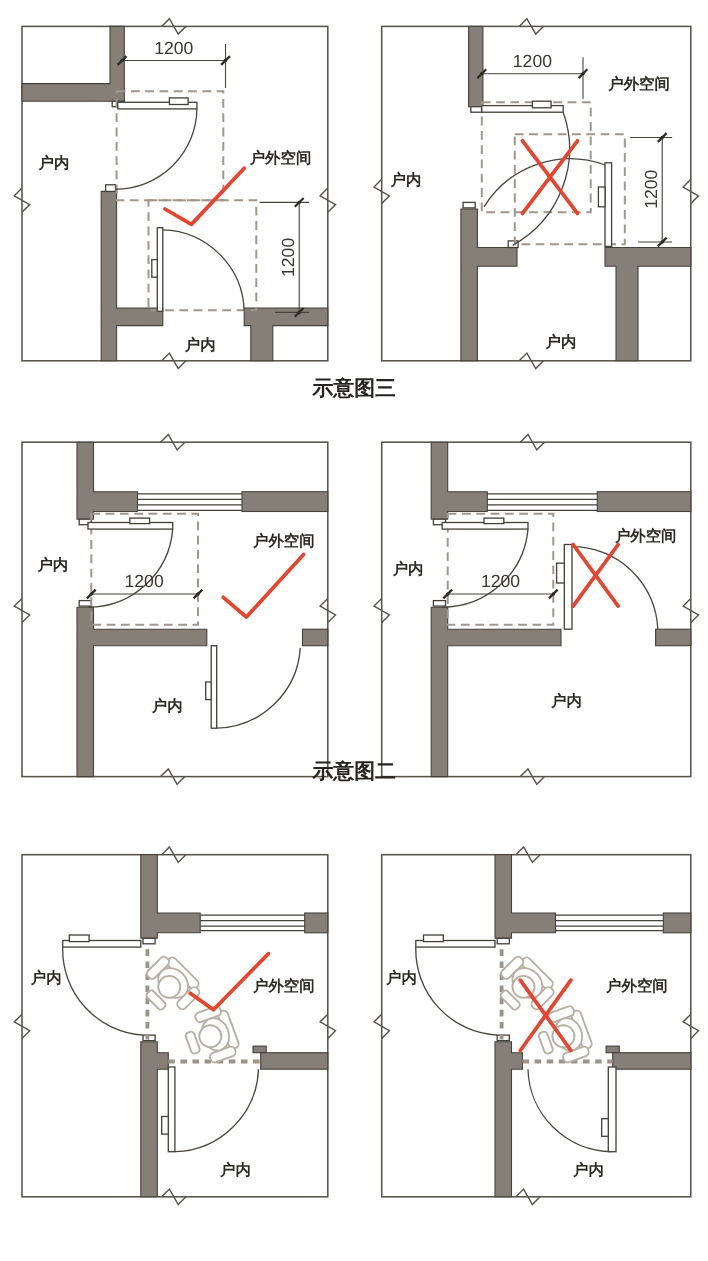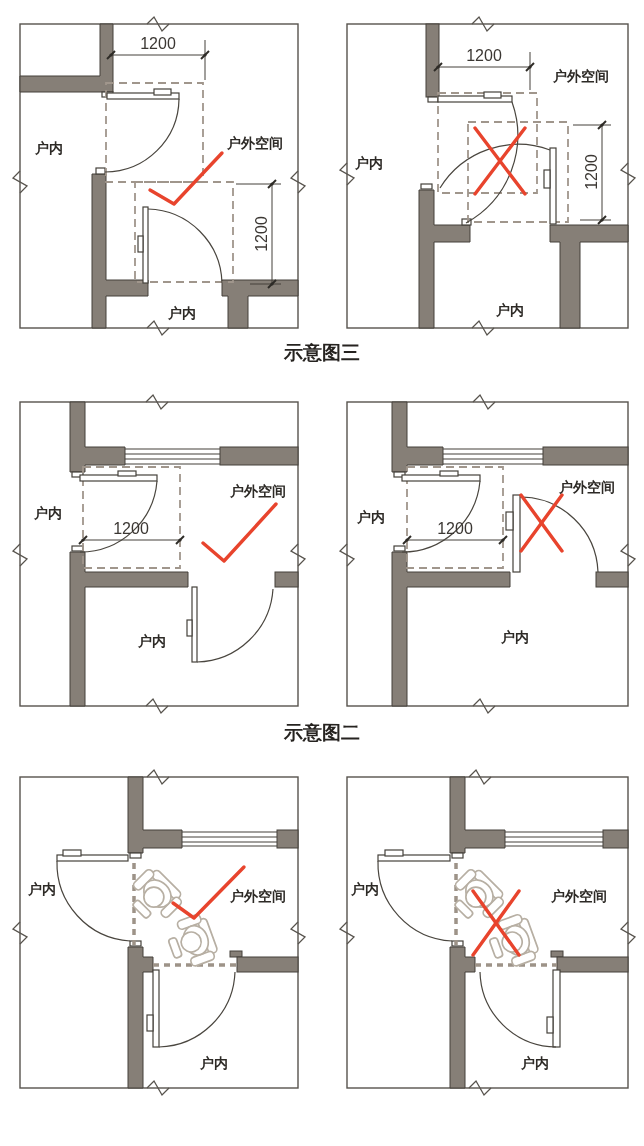--- a/index.html
+++ b/index.html
@@ -253,7 +253,7 @@
     <text class="lbl" x="170" y="242">户内</text>
   </svg>
 
-  <div class="caption" style="top:720px">示意图二</div>
+  <div class="caption" style="top:688px">示意图二</div>
 
   <svg class="panel" style="left:18px;top:775px" width="282" height="315" viewBox="0 0 282 315">
     <rect x="2" y="2" width="278" height="311" class="border"></rect>

